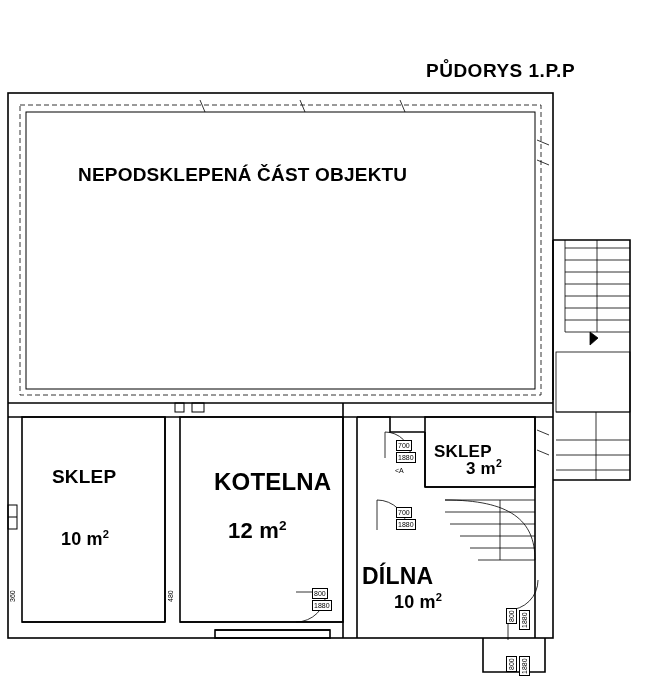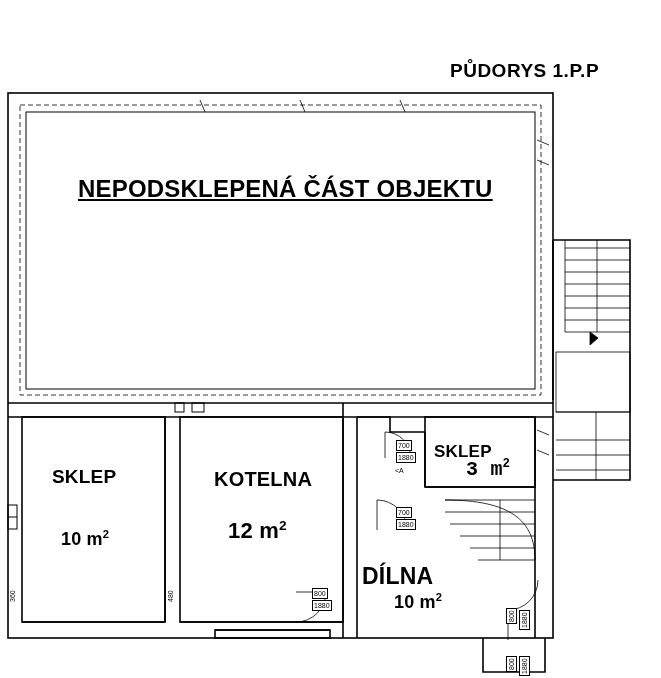--- a/index.html
+++ b/index.html
@@ -32,7 +32,6 @@
     top: 60px;
     font-size: 19px;
     letter-spacing: 0.5px;
-    margin-left: 24px;
   }
   #lbl-nepodsklepena {
     left: 78px;

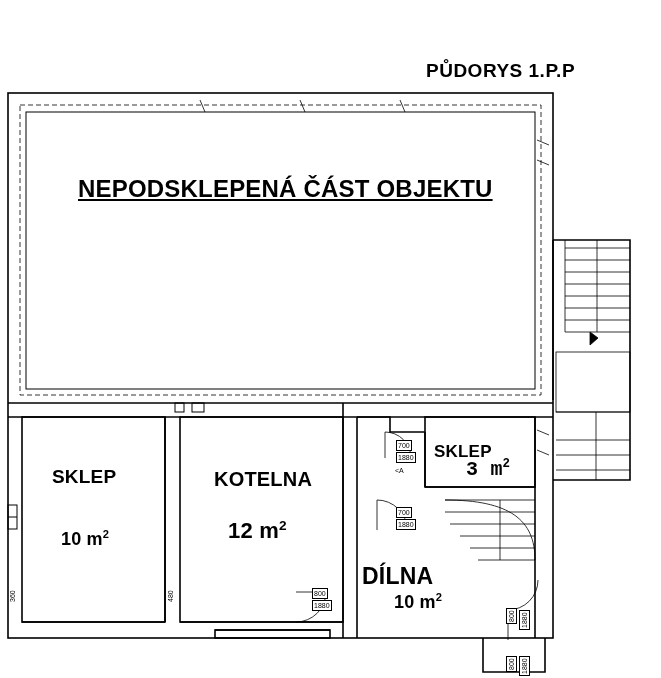--- a/index.html
+++ b/index.html
@@ -35,9 +35,8 @@
   }
   #lbl-nepodsklepena {
     left: 78px;
-    top: 175px;
-    font-size: 24px;
-    text-decoration: underline;
+    top: 164px;
+    font-size: 19px;
   }
   #lbl-sklep1 {
     left: 52px;

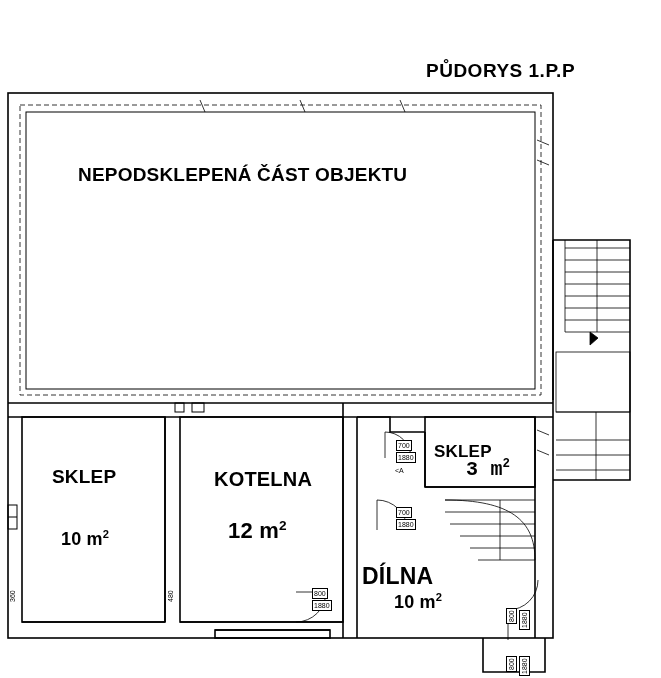--- a/index.html
+++ b/index.html
@@ -51,7 +51,7 @@
   #lbl-kotelna {
     left: 214px;
     top: 468px;
-    font-size: 20px;
+    font-size: 24px;
   }
   #area-kotelna {
     left: 228px;

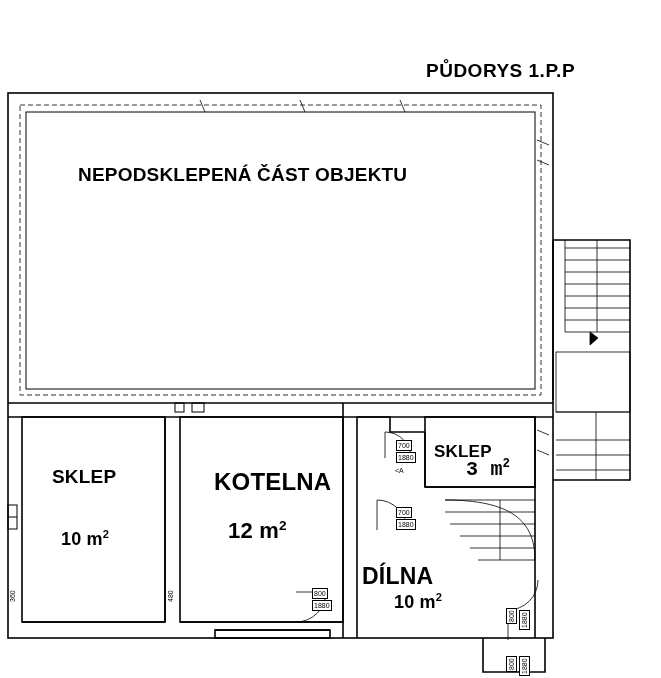--- a/index.html
+++ b/index.html
@@ -66,8 +66,7 @@
   #area-sklep2 {
     left: 466px;
     top: 457px;
-    font-size: 20px;
-    font-family: Liberation Mono, monospace;
+    font-size: 17px;
   }
   #lbl-dilna {
     left: 362px;

